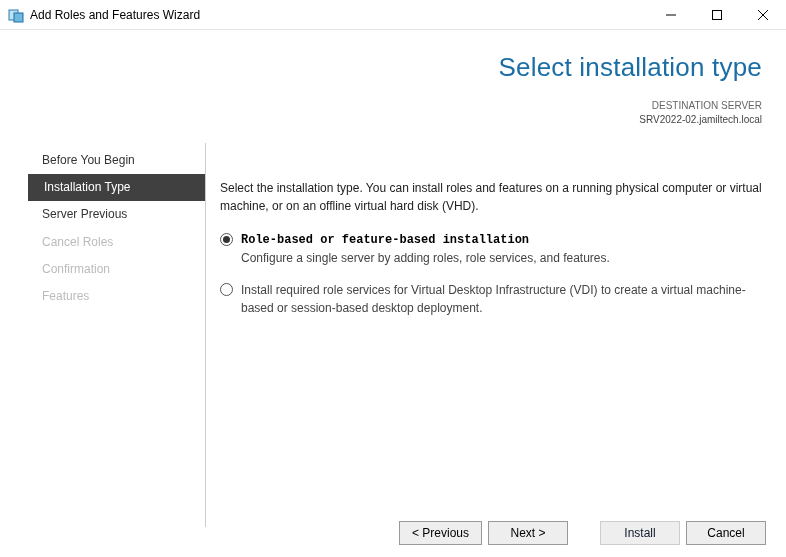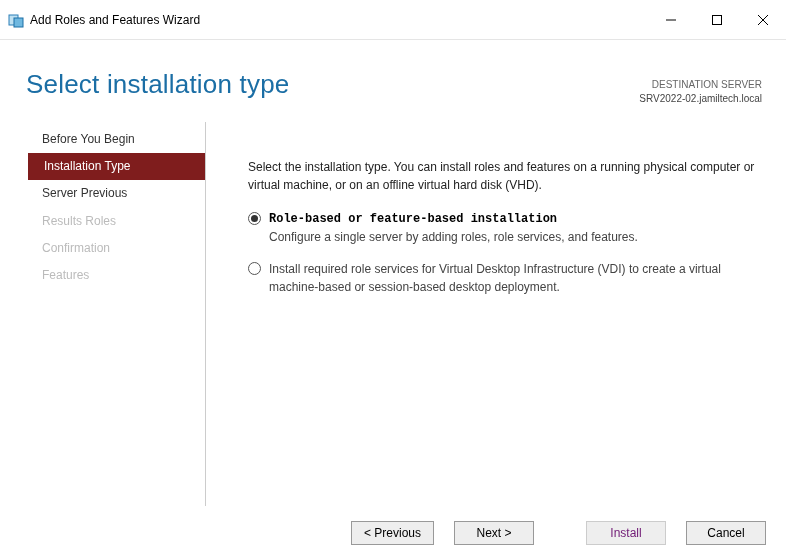--- a/index.html
+++ b/index.html
@@ -14,7 +14,7 @@
     color: #333;
   }
   .titlebar {
-    height: 40px;
+    height: 30px;
     display: flex;
     align-items: center;
     padding: 0 0 0 8px;

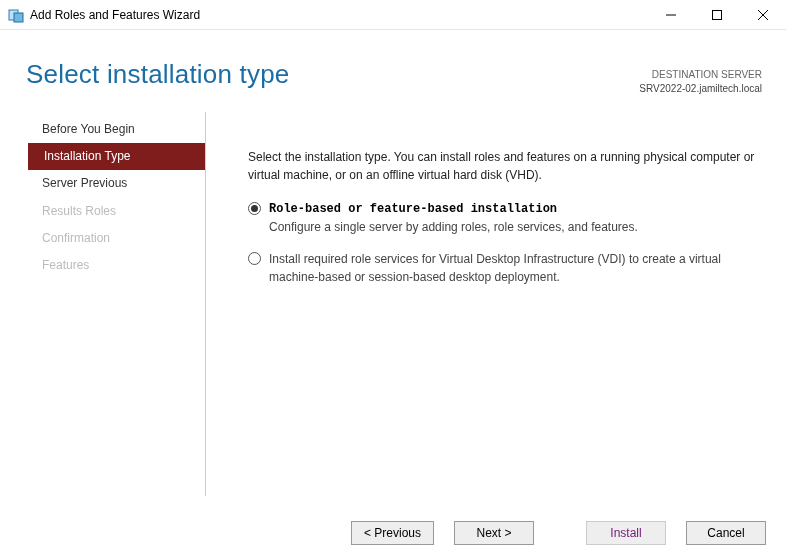--- a/index.html
+++ b/index.html
@@ -43,8 +43,9 @@
   }
   .header-row {
     display: flex;
-    align-items: center;
+    align-items: flex-end;
     padding: 22px 20px 10px 22px;
+    flex-direction: column;
   }
   .page-title {
     font-size: 26px;

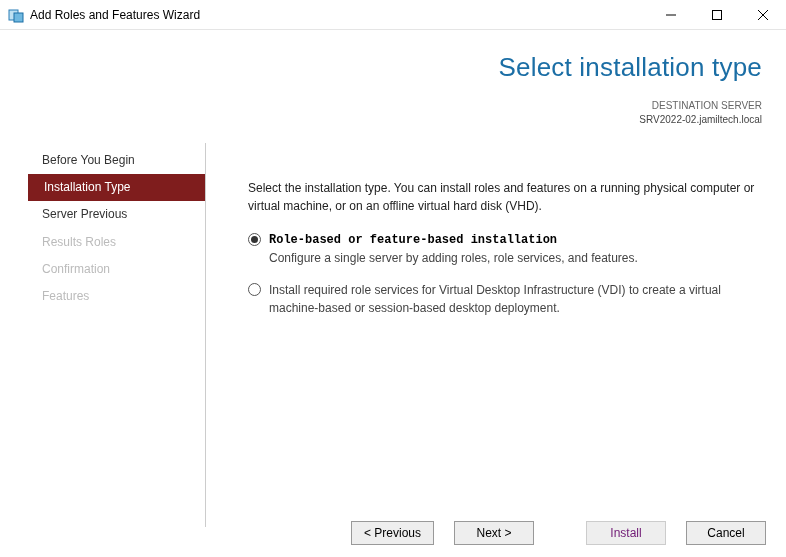--- a/index.html
+++ b/index.html
@@ -67,7 +67,6 @@
     display: flex;
     padding: 6px 0 0 0;
     height: 390px;
-    gap: 28px;
   }
   .sidebar {
     width: 182px;

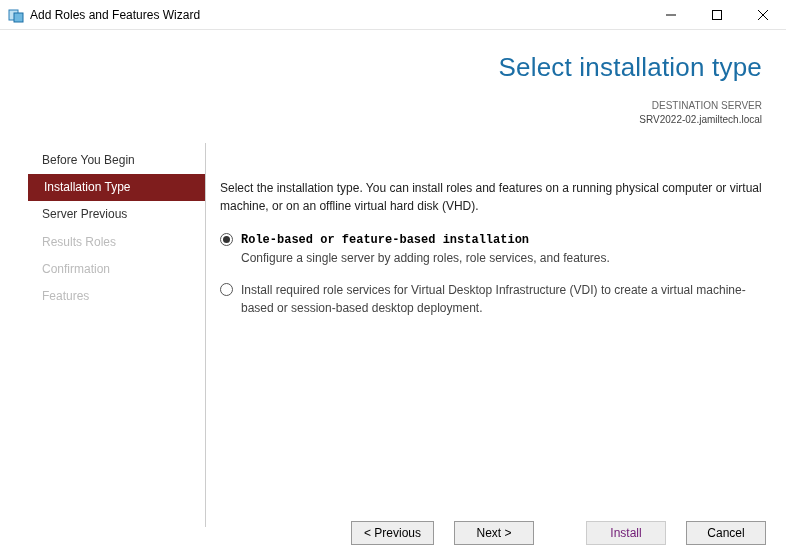--- a/index.html
+++ b/index.html
@@ -83,7 +83,7 @@
     line-height: 1.6;
   }
   .nav-item.active {
-    background: #7f1d1d;
+    background: #404040;
     color: #fff;
     padding-left: 16px;
   }

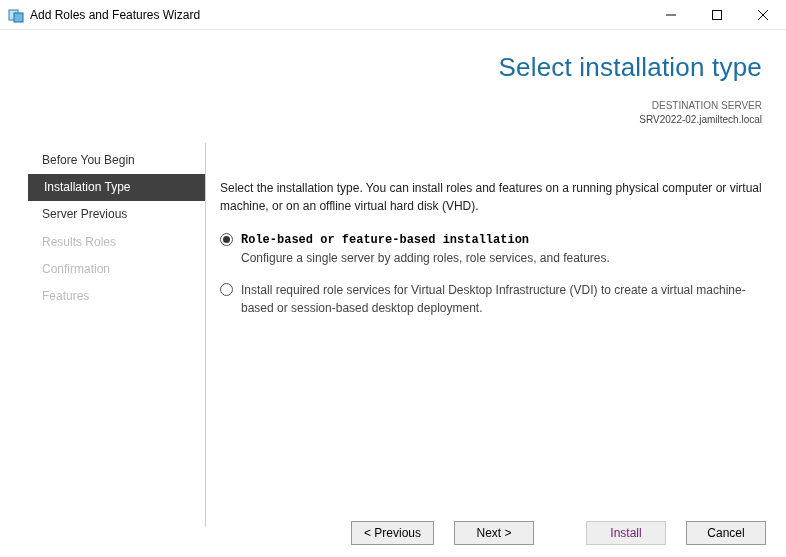--- a/index.html
+++ b/index.html
@@ -194,7 +194,7 @@
       <div class="nav-item">Before You Begin</div>
       <div class="nav-item active">Installation Type</div>
       <div class="nav-item">Server Previous</div>
-      <div class="nav-item disabled">Results Roles</div>
+      <div class="nav-item disabled">Cancel Roles</div>
       <div class="nav-item disabled">Confirmation</div>
       <div class="nav-item disabled">Features</div>
     </div>

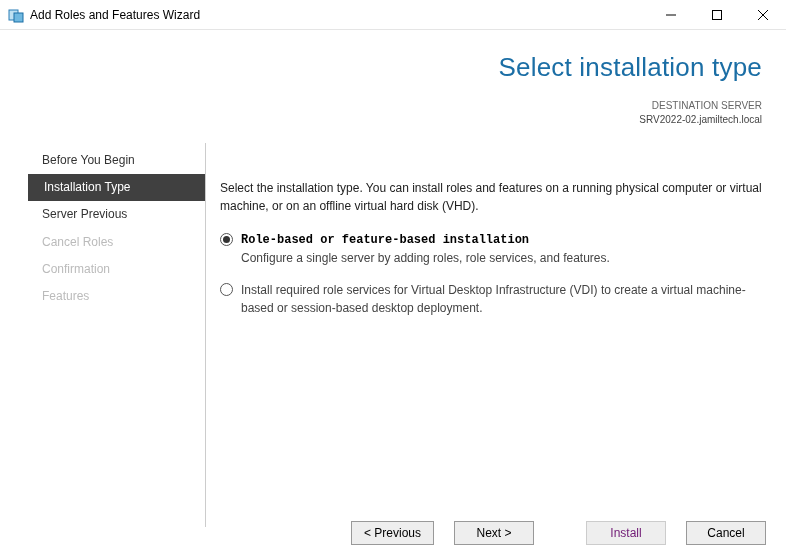--- a/index.html
+++ b/index.html
@@ -128,7 +128,7 @@
     bottom: 12px;
     right: 20px;
     display: flex;
-    gap: 20px;
+    gap: 6px;
     align-items: center;
   }
   .btn {

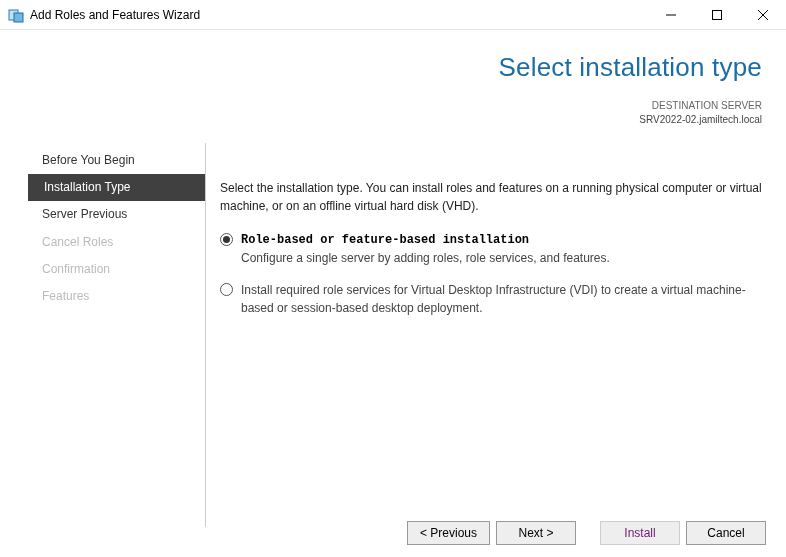--- a/index.html
+++ b/index.html
@@ -144,9 +144,10 @@
     cursor: pointer;
   }
   .btn.disabled {
-    color: #701a75;
+    color: #0f172a;
     border-color: #ccc;
     cursor: default;
+    margin-left: 8px;
   }
   .gap { width: 12px; }
 </style>

